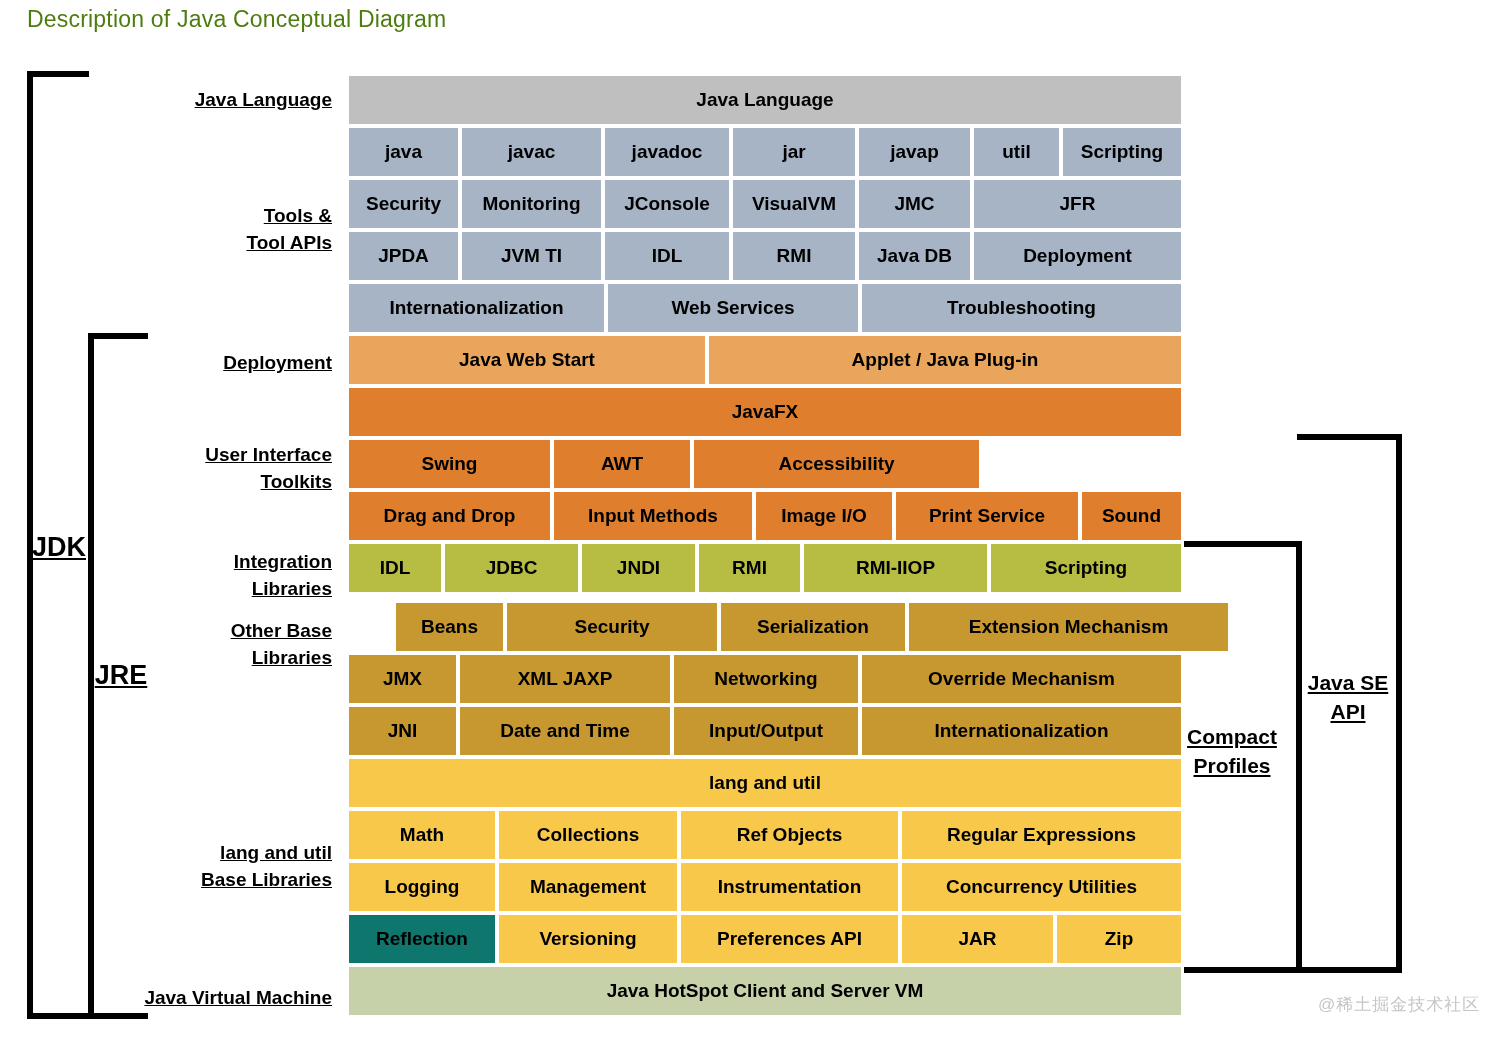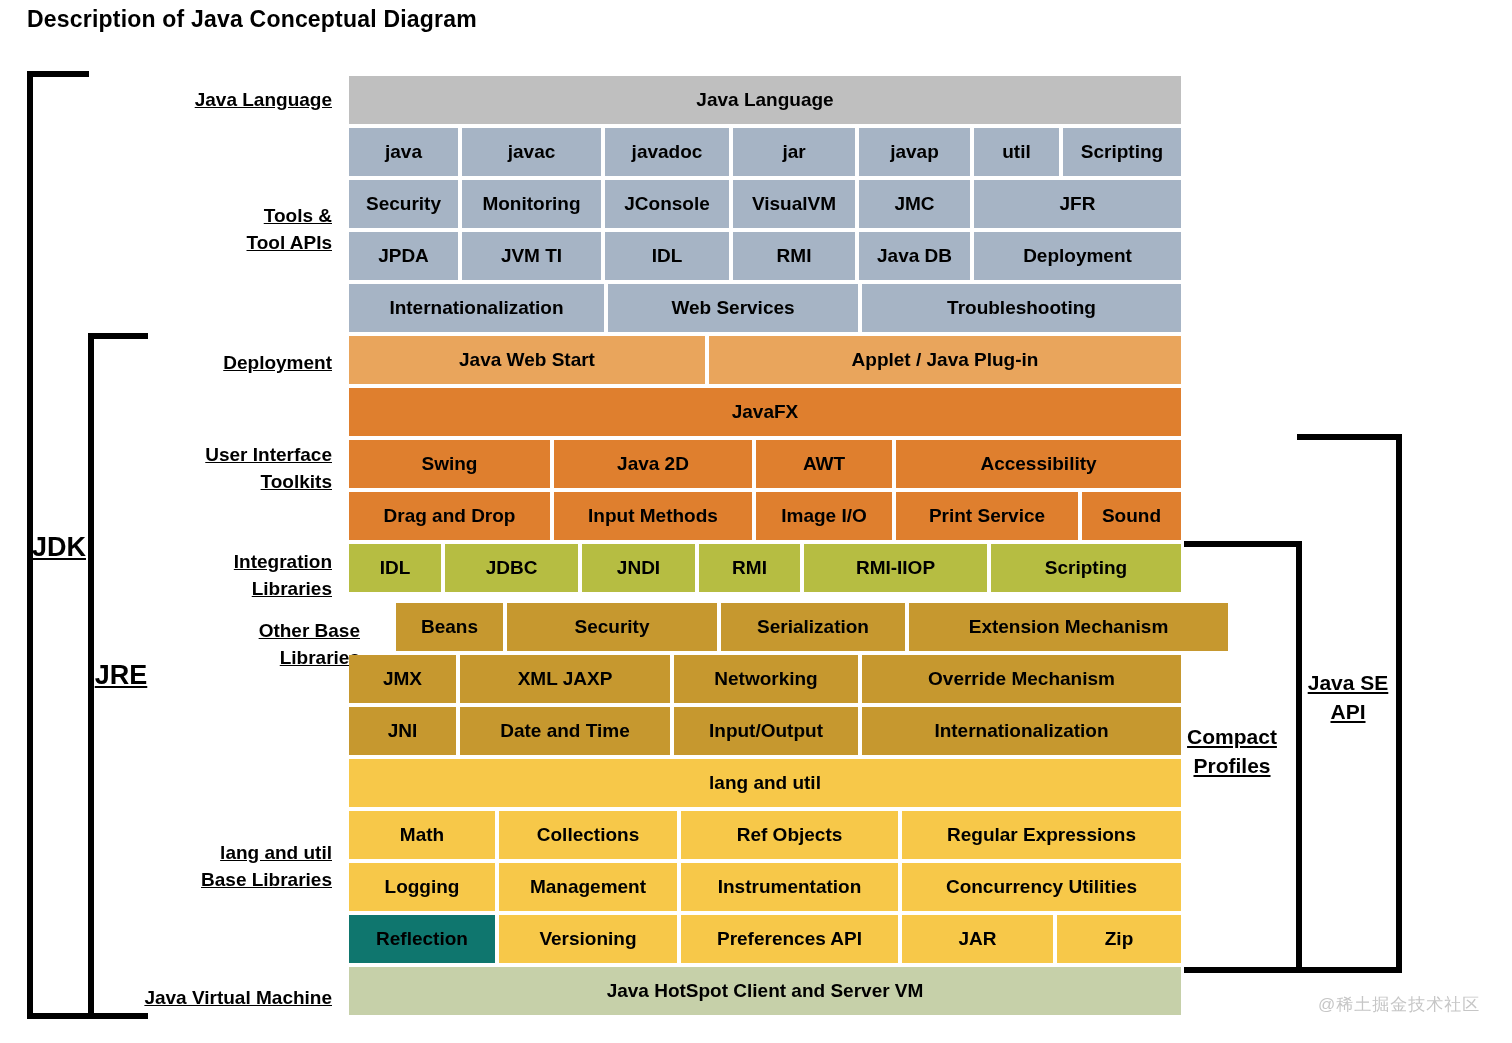--- a/index.html
+++ b/index.html
@@ -5,7 +5,7 @@
   html,body{margin:0;padding:0;background:#fff;}
   .page{position:relative;width:1512px;height:1043px;background:#fff;overflow:hidden;
         font-family:"Liberation Sans",sans-serif;color:#000;}
-  .title{position:absolute;left:27px;top:6px;font-size:23px;color:#000000;font-weight:700;
+  .title{position:absolute;left:27px;top:6px;font-size:23px;color:#4d7c0f;font-weight:400;
          letter-spacing:0.2px;cursor:pointer;}
   
   .side-label{position:absolute;left:0;width:332px;text-align:right;font-weight:bold;

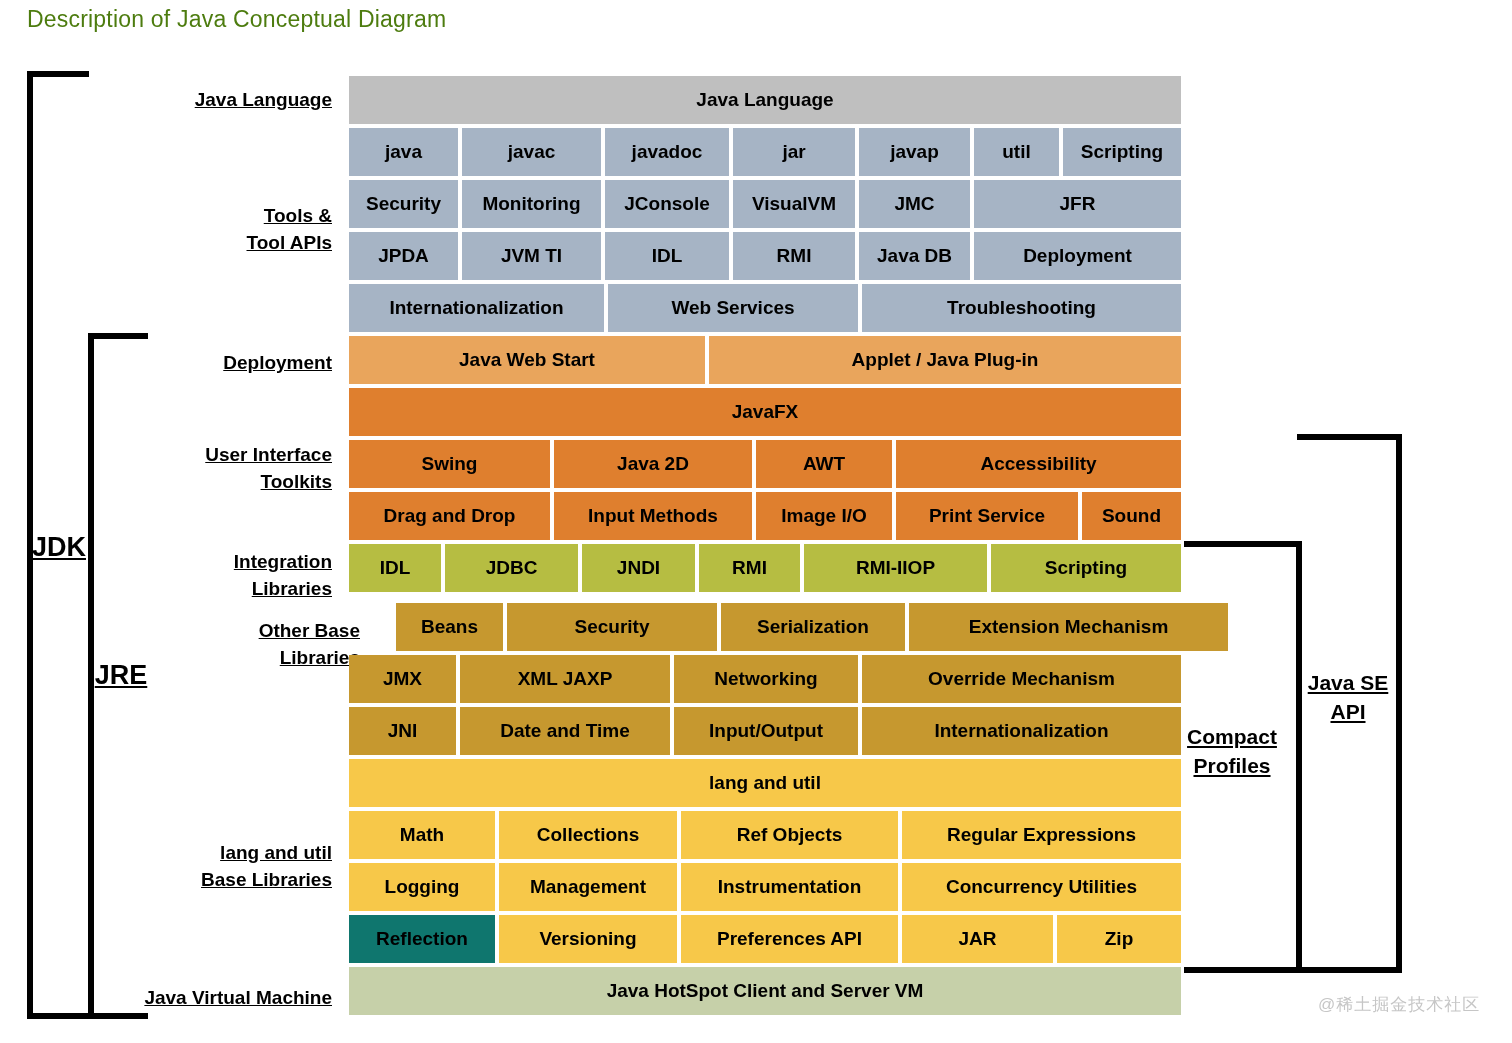--- a/index.html
+++ b/index.html
@@ -147,7 +147,6 @@
       </div>
       <div class="drow">
         <div class="dcell" style="flex: 0 0 201px; background: rgb(223, 127, 46);">Swing</div>
-        <div class="dcell" style="flex: 0 0 198px; background: rgb(223, 127, 46);">Java 2D</div>
         <div class="dcell" style="flex: 0 0 136px; background: rgb(223, 127, 46);">AWT</div>
         <div class="dcell" style="flex: 0 0 285px; background: rgb(223, 127, 46);">Accessibility</div>
       </div>

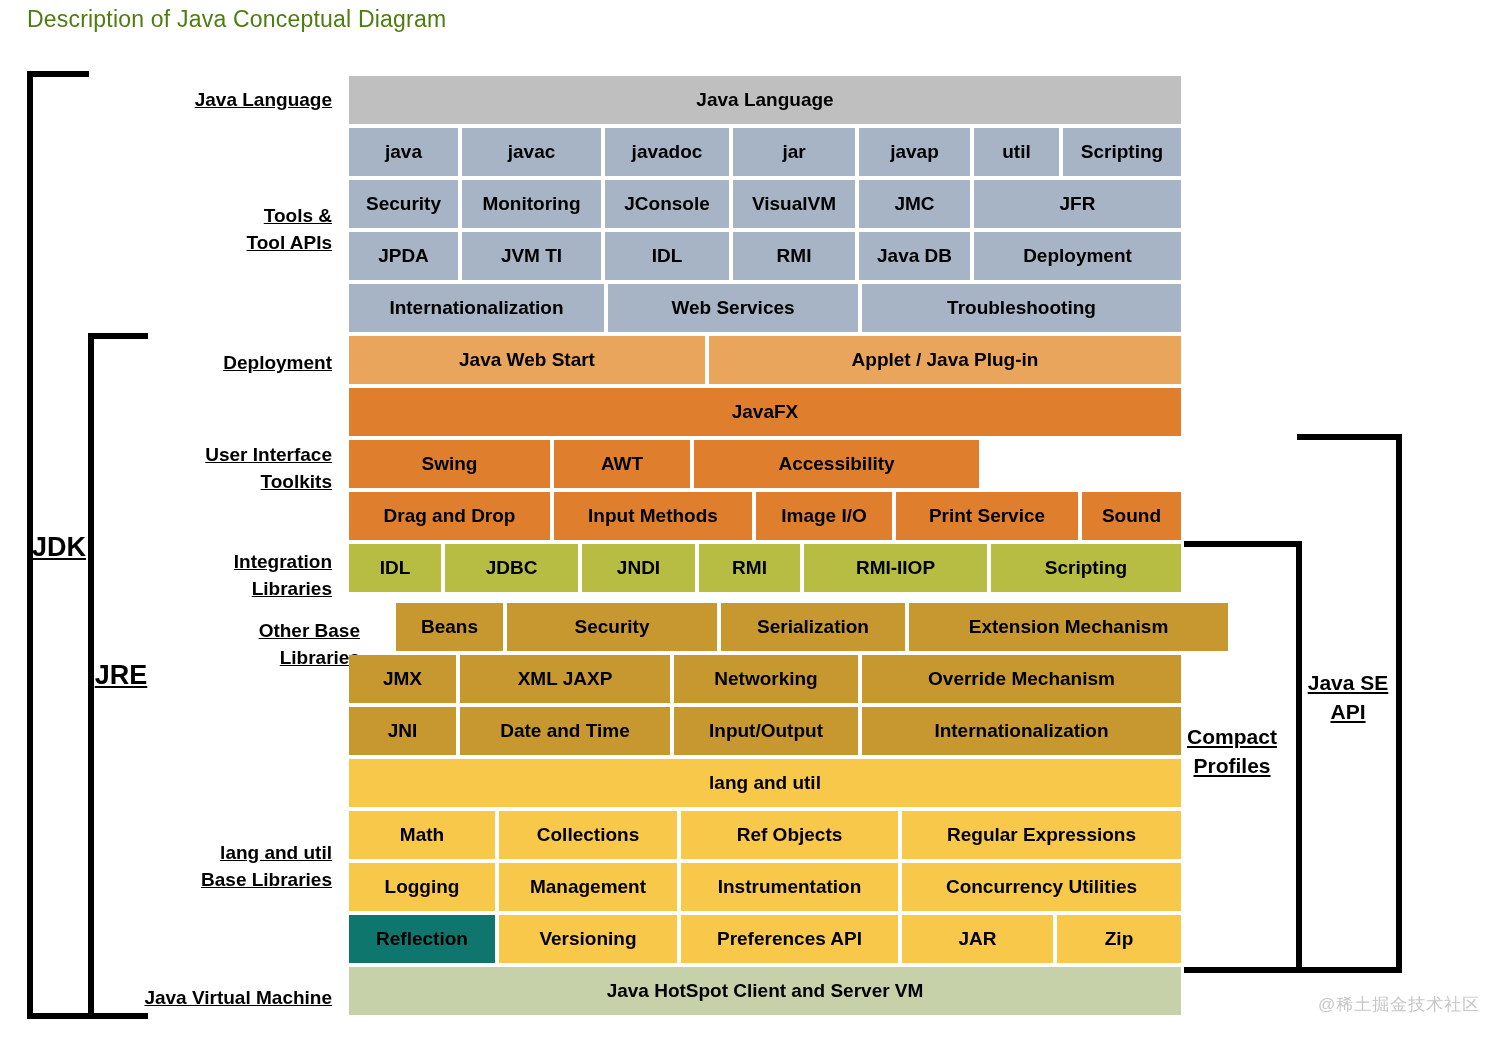--- a/index.html
+++ b/index.html
@@ -16,7 +16,7 @@
   .lbl-deployment{top:349px;}
   .lbl-ui{top:441px;}
   .lbl-integration{top:548px;}
-  .lbl-other-base{top:617px;padding-left:28px;}
+  .lbl-other-base{top:617px;}
   .lbl-langutil{top:839px;}
   .lbl-jvm{top:984px;}
   .big-label{position:absolute;font-weight:bold;font-size:27px;text-decoration:underline;

